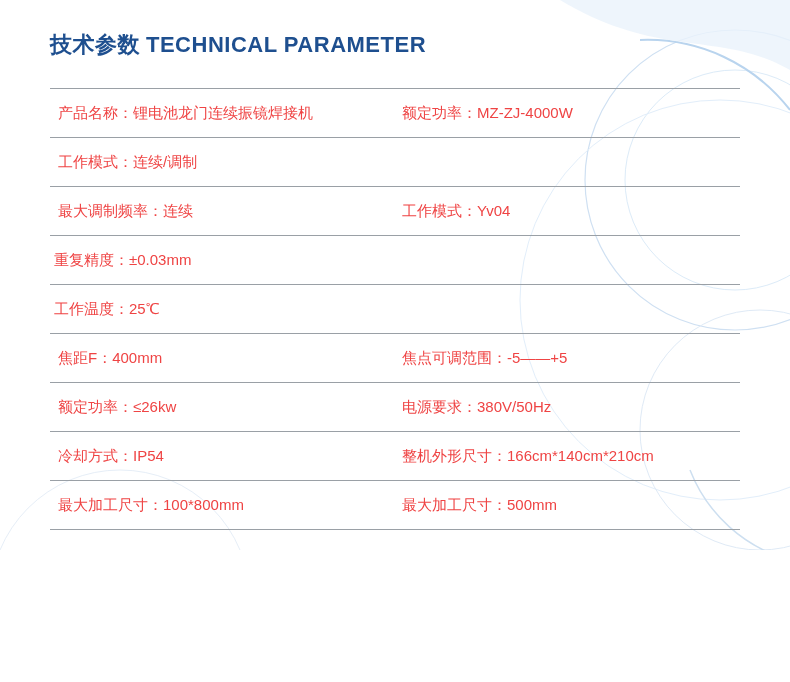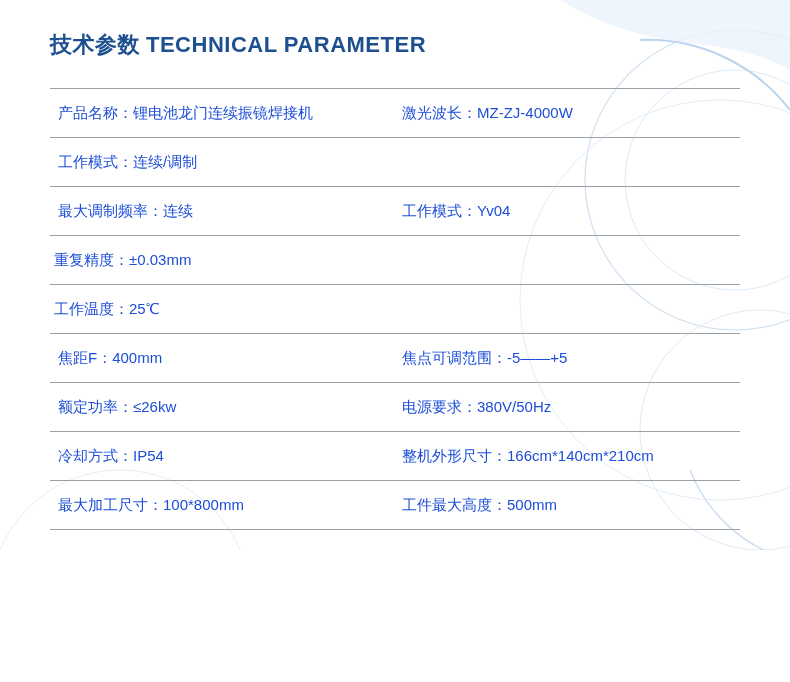--- a/index.html
+++ b/index.html
@@ -72,7 +72,7 @@
     display: flex;
     align-items: center;
     font-size: 15px;
-    color: #1d4ed8;
+    color: #ef4444;
     line-height: 1.2;
     white-space: nowrap;
     text-align: right;

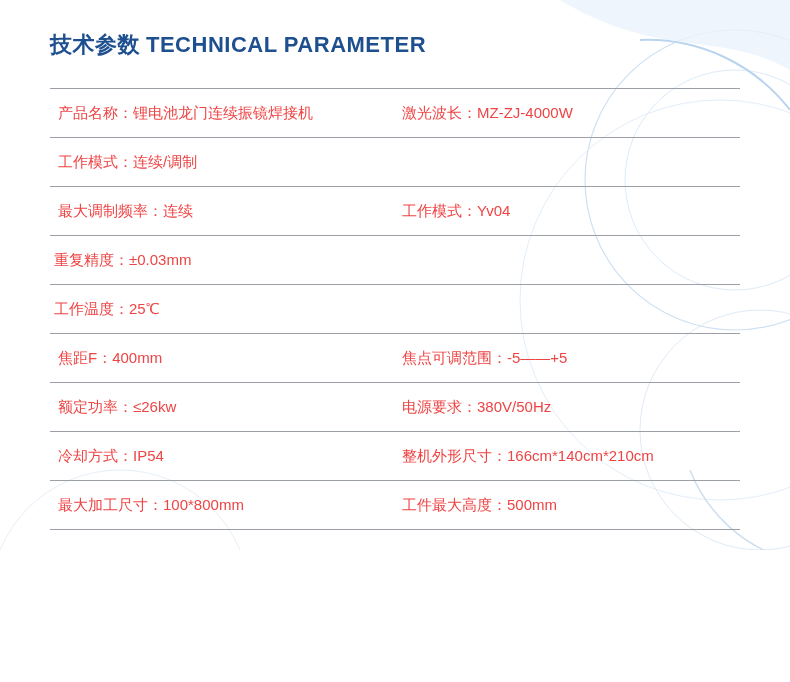--- a/index.html
+++ b/index.html
@@ -131,7 +131,7 @@
     <div class="table" id="spec-table">
         <div class="row">
           <div class="cell left">产品名称：锂电池龙门连续振镜焊接机</div>
-          <div class="cell right">激光波长：MZ-ZJ-4000W</div>
+          <div class="cell right">额定功率：MZ-ZJ-4000W</div>
         </div>
         <div class="row">
           <div class="cell left">工作模式：连续/调制</div>

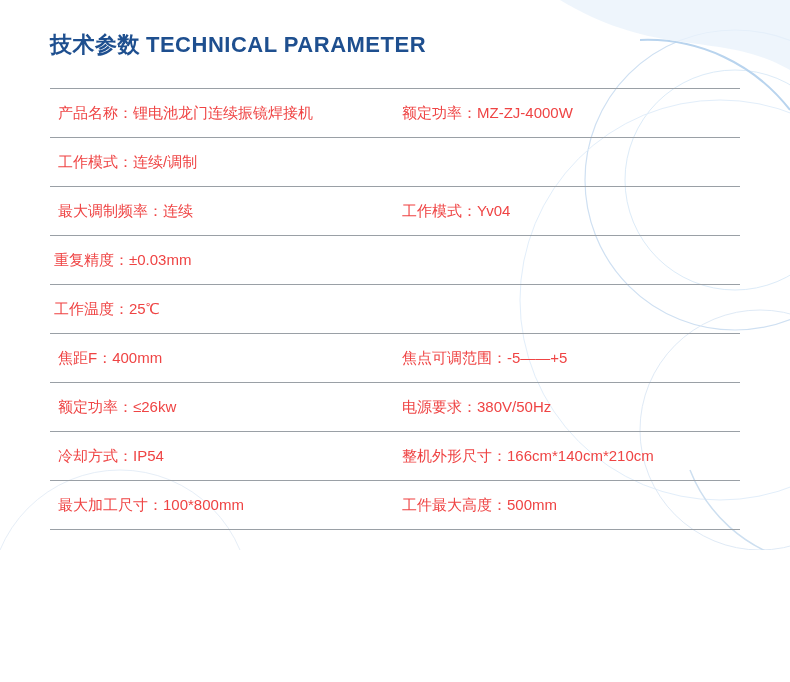--- a/index.html
+++ b/index.html
@@ -160,7 +160,7 @@
         </div>
         <div class="row">
           <div class="cell left">最大加工尺寸：100*800mm</div>
-          <div class="cell right">工件最大高度：500mm</div>
+          <div class="cell right">最大加工尺寸：500mm</div>
         </div>
       </div>
   </div>

